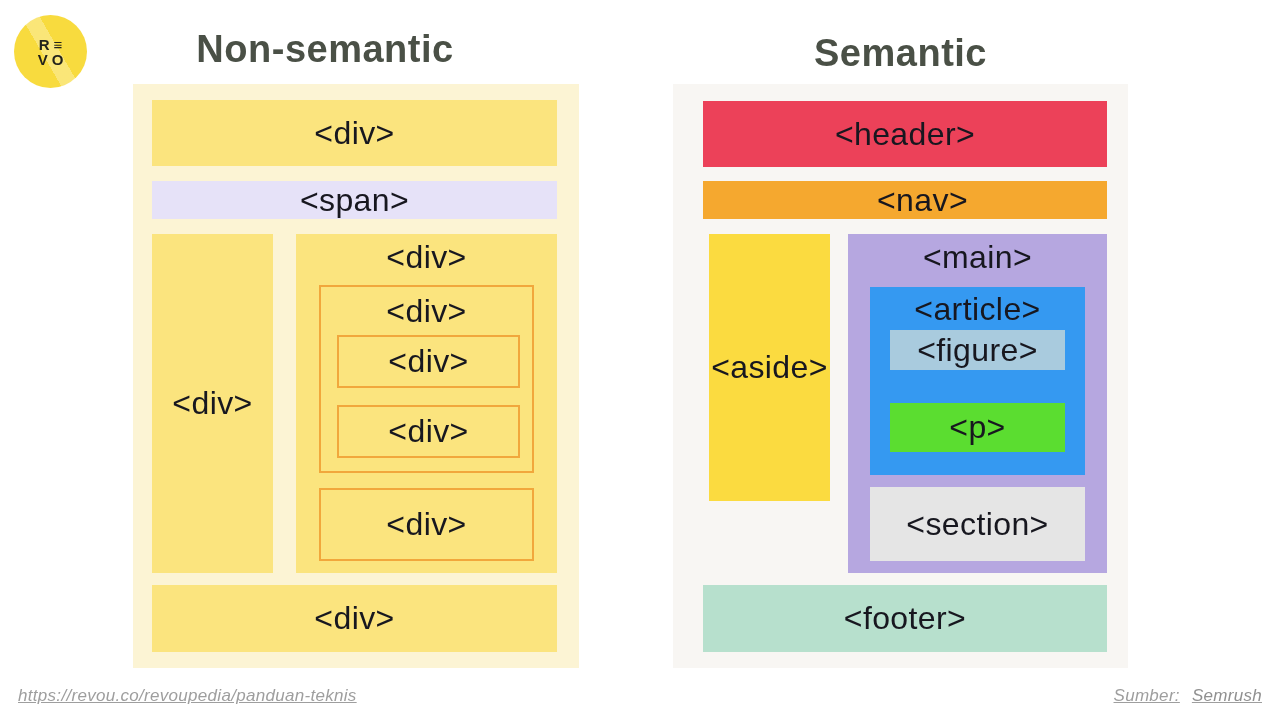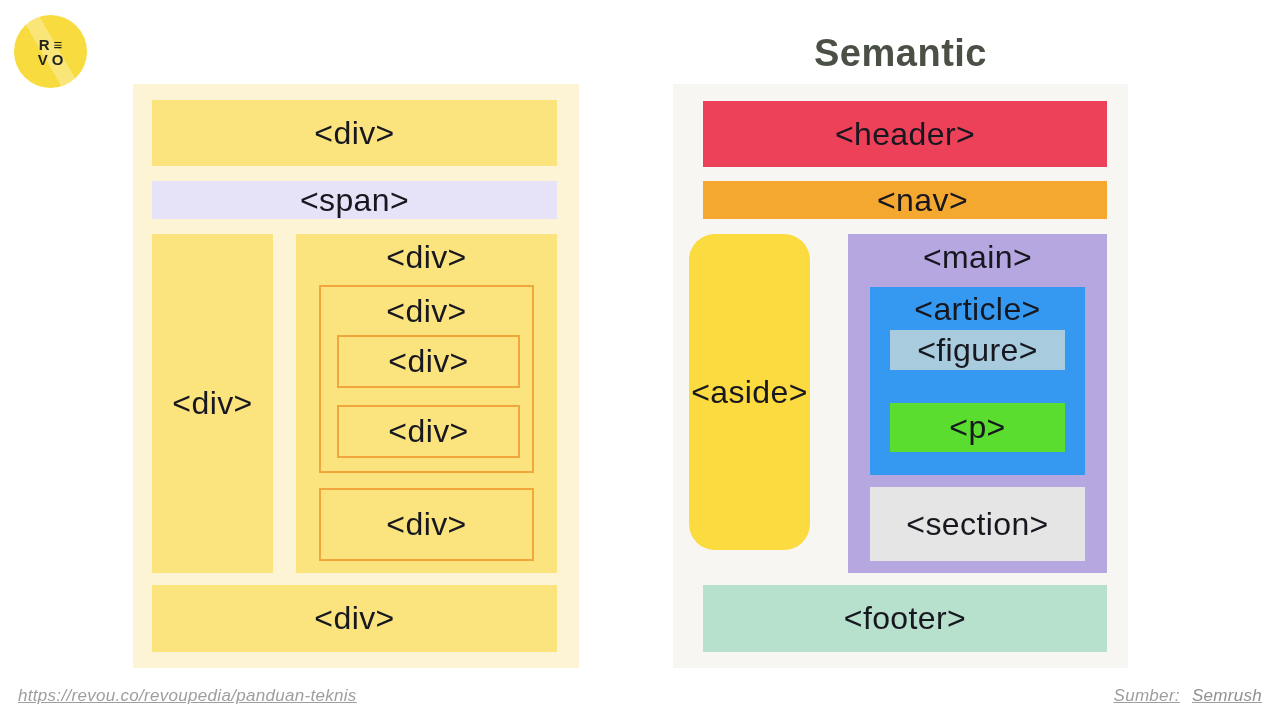--- a/index.html
+++ b/index.html
@@ -77,6 +77,7 @@
     <div class="logo-row">VO</div>
   </div>
 
+  <div id="title-left" class="abs title">Non-semantic</div>
   <div id="title-right" class="abs title">Semantic</div>
 
   <div id="panel-ns" class="abs">

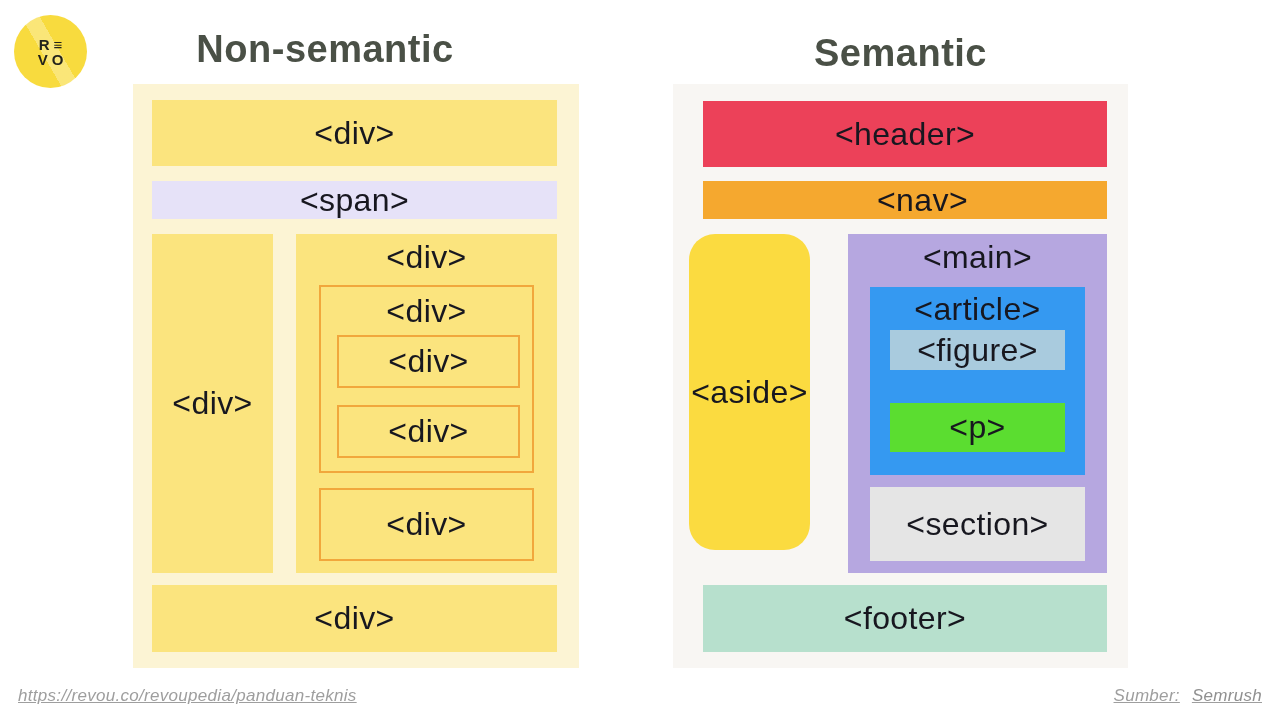--- a/index.html
+++ b/index.html
@@ -51,7 +51,7 @@
   
   #s-header { left:30px;  top:17px;  width:404px; height:66px;  background:#EC4159; }
   #s-nav    { left:30px;  top:97px;  width:404px; height:38px;  background:#F5A82F;padding-left:35px; }
-  #s-aside  { left:16px;  top:150px; width:121px; height:316px; background:#FBDB40;border-radius:26px; }
+  #s-aside  { left:36px;  top:150px; width:121px; height:267px; background:#FBDB40; }
   #s-main   { left:175px; top:150px; width:259px; height:339px; background:#B6A7E0; }
   #s-main-label    { left:0; top:0; width:100%; height:46px; }
   #s-article{ left:22px;  top:53px;  width:215px; height:188px; background:#3599F1; }

